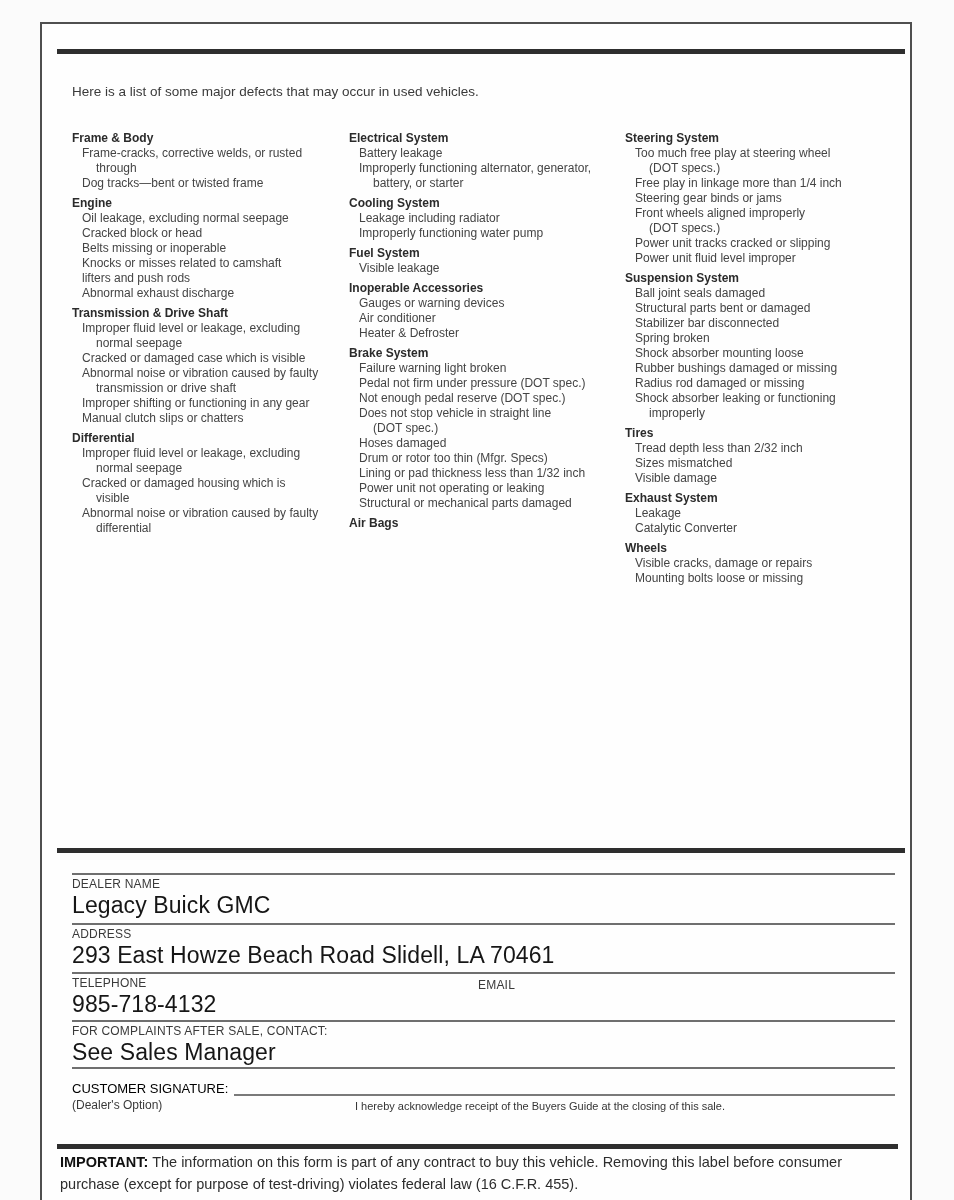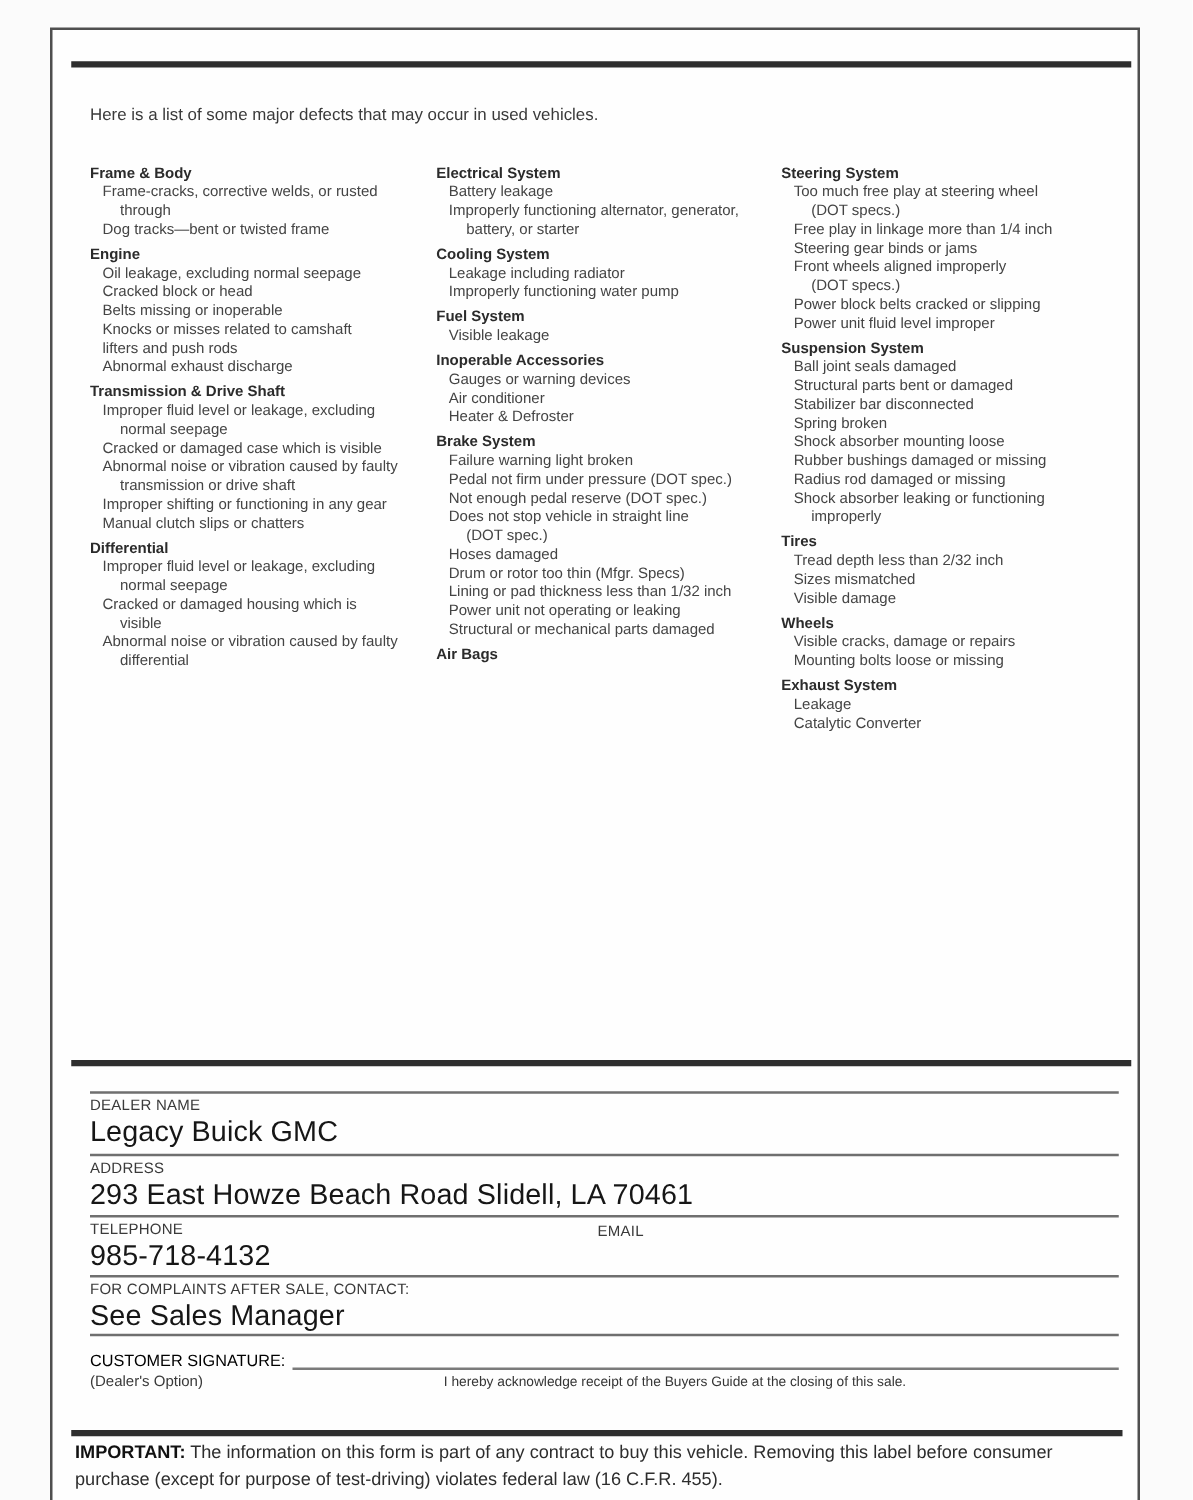--- a/index.html
+++ b/index.html
@@ -150,7 +150,7 @@
         <div class="defect-item">Steering gear binds or jams</div>
         <div class="defect-item">Front wheels aligned improperly
 (DOT specs.)</div>
-        <div class="defect-item">Power block belts cracked or slipping</div>
+        <div class="defect-item">Power unit tracks cracked or slipping</div>
         <div class="defect-item">Power unit fluid level improper</div>
       </div>
       <div class="section">

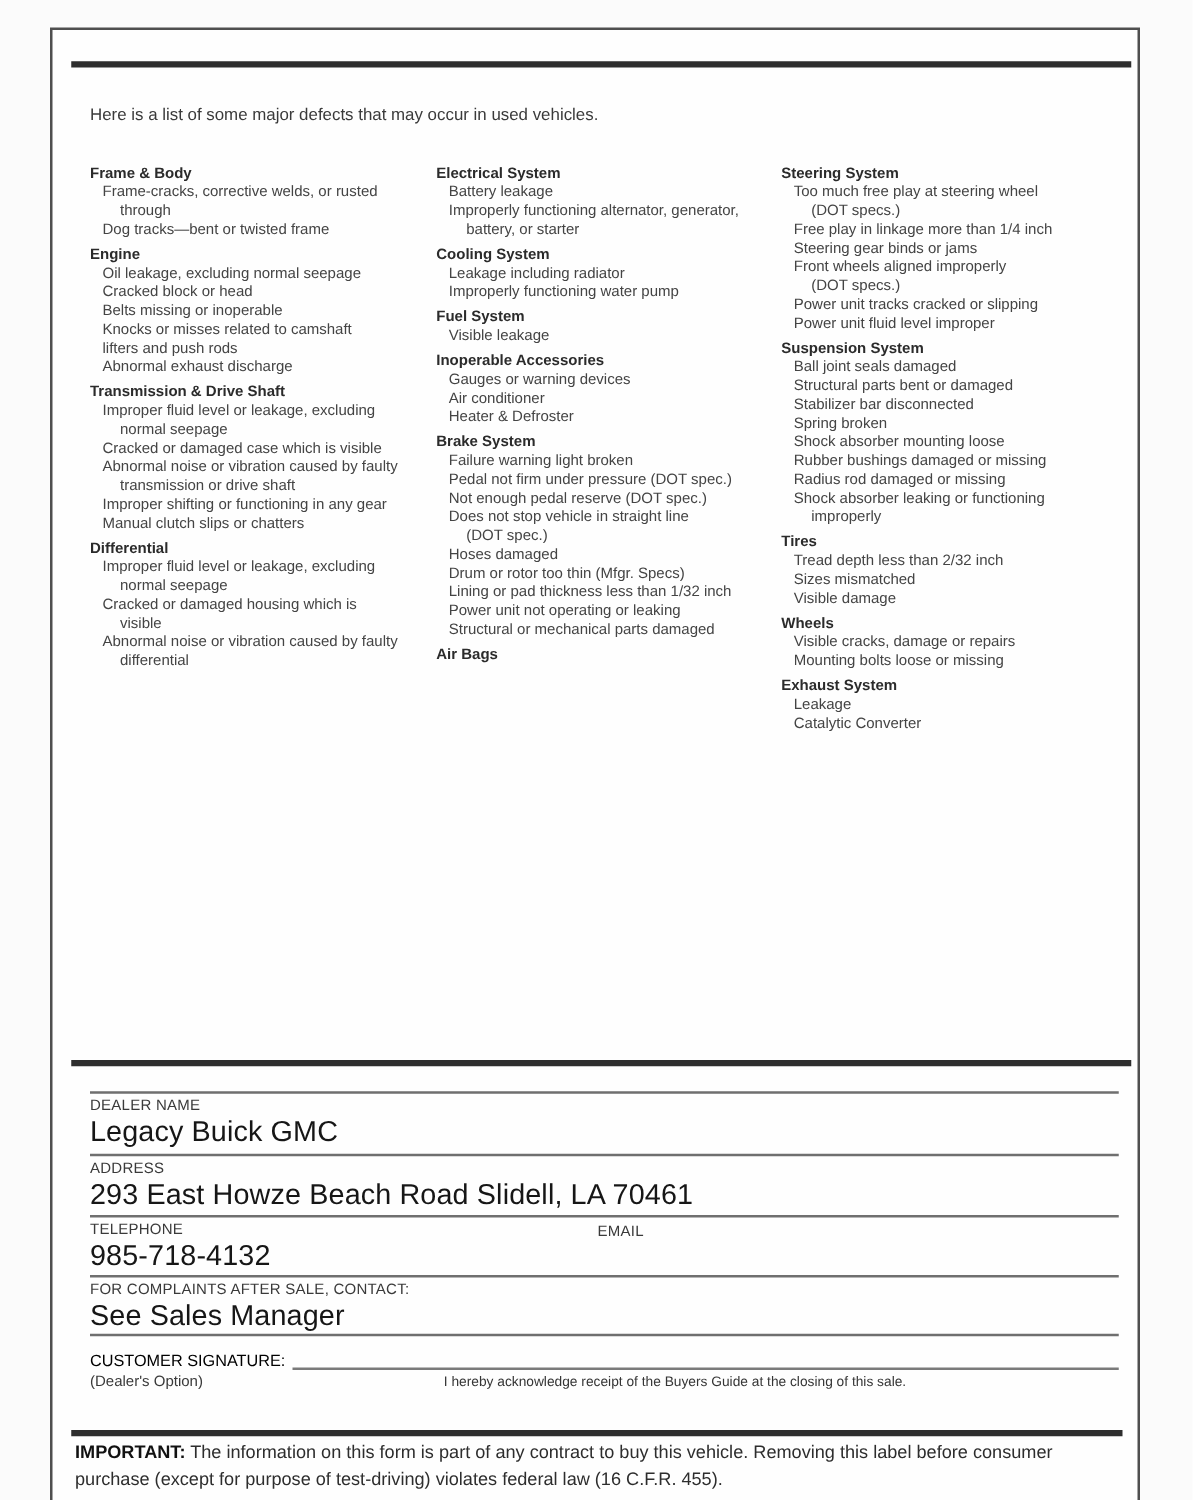--- a/index.html
+++ b/index.html
@@ -172,14 +172,14 @@
         <div class="defect-item">Visible damage</div>
       </div>
       <div class="section">
+        <div class="section-heading">Exhaust System</div>
+        <div class="defect-item">Leakage</div>
+        <div class="defect-item">Catalytic Converter</div>
+      </div>
+      <div class="section">
         <div class="section-heading">Wheels</div>
         <div class="defect-item">Visible cracks, damage or repairs</div>
         <div class="defect-item">Mounting bolts loose or missing</div>
-      </div>
-      <div class="section">
-        <div class="section-heading">Exhaust System</div>
-        <div class="defect-item">Leakage</div>
-        <div class="defect-item">Catalytic Converter</div>
       </div>
     </div>
   </div>

